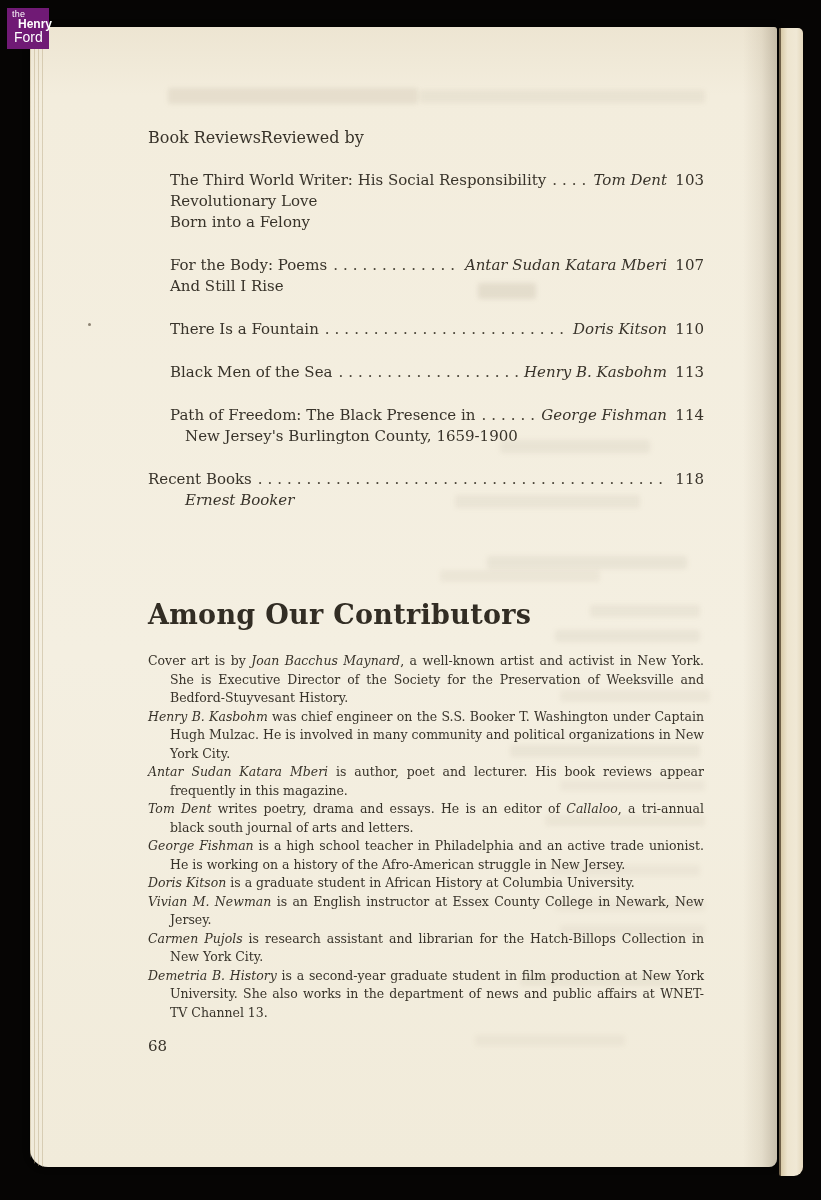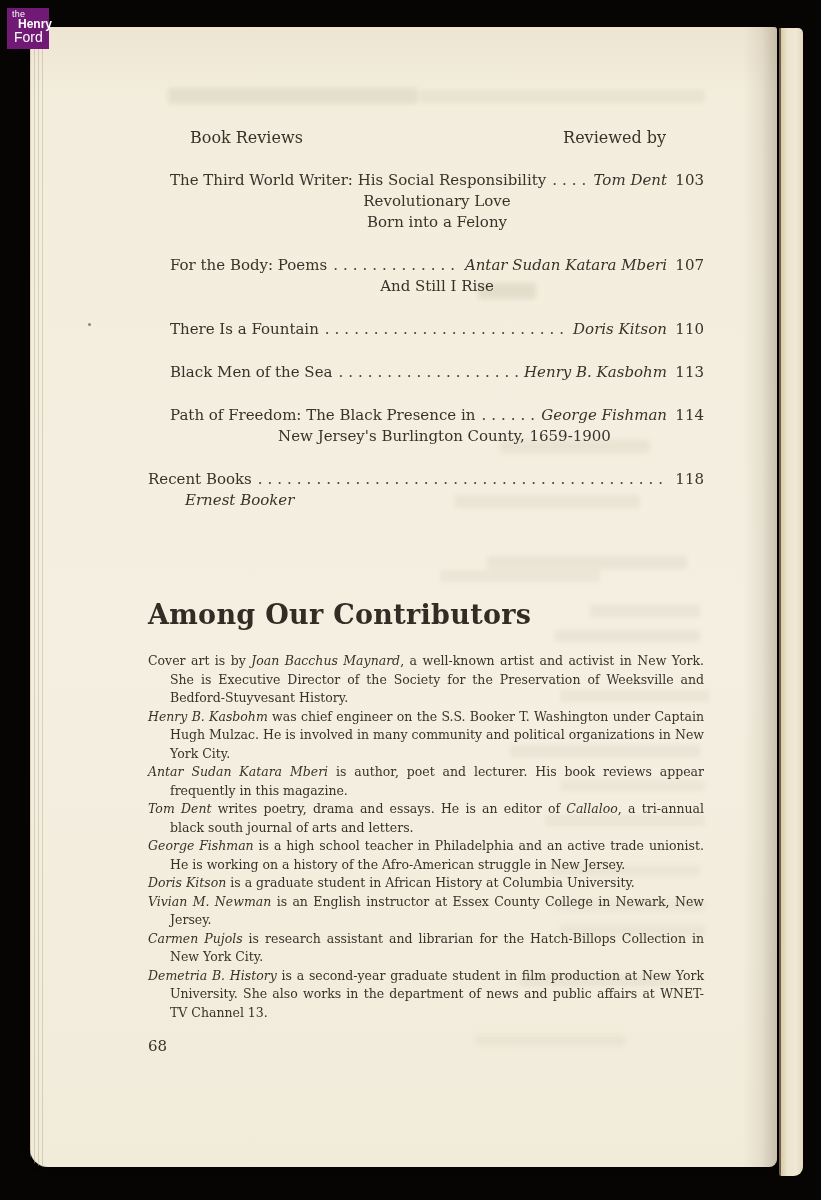--- a/index.html
+++ b/index.html
@@ -55,8 +55,8 @@
     color:#38332a;
   }
   .toc-header{
-    margin-top:100px;display:flex;justify-content:space-between;
-    padding-right:38px;font-size:16px;line-height:21px;margin-left:42px;
+    margin-top:100px;display:flex;justify-content:flex-start;
+    padding-right:38px;font-size:16px;line-height:21px;
   }
   .toc-entries{margin-top:22px;}
   .toc-entry{margin-left:22px;margin-bottom:22px;font-size:15px;line-height:21px;}

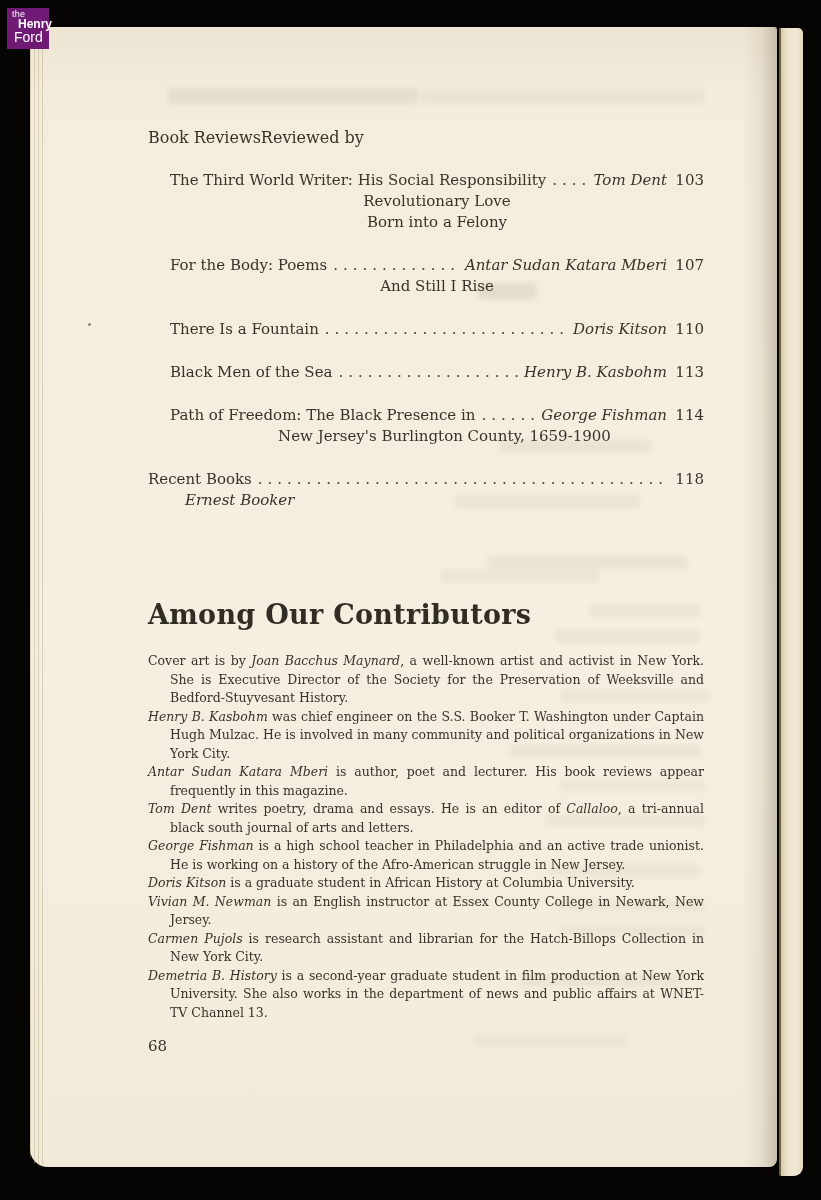--- a/index.html
+++ b/index.html
@@ -69,7 +69,7 @@
   }
   .toc-author{font-style:italic;white-space:nowrap;flex-shrink:0;}
   .toc-page{min-width:30px;margin-left:7px;text-align:right;flex-shrink:0;}
-  .toc-sub{margin:0;text-align:center;}
+  .toc-sub{margin:0;}
   .toc-sub.indent{margin-left:15px;}
   .recent-author{font-style:italic;margin-left:37px;line-height:21px;font-size:15px;}
 

